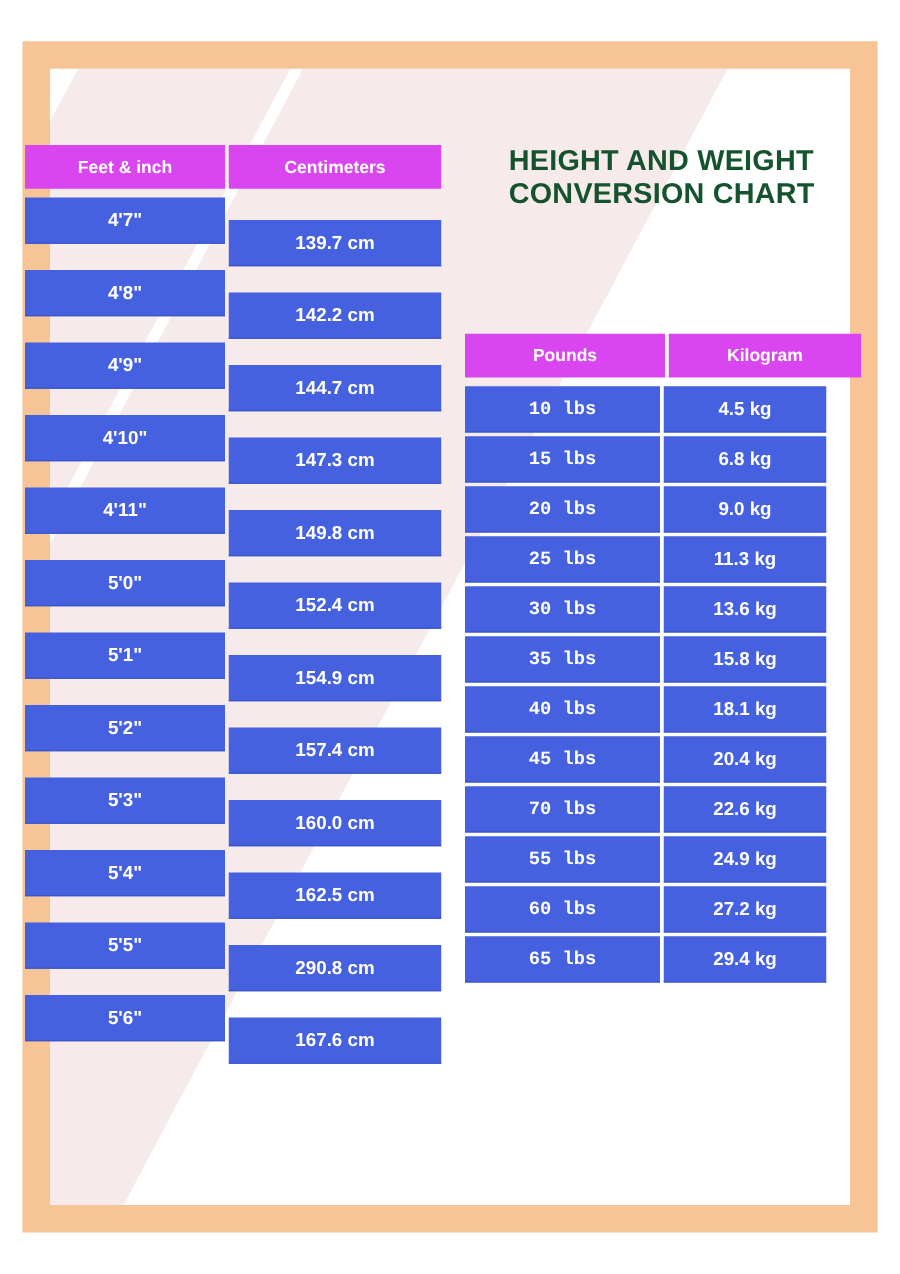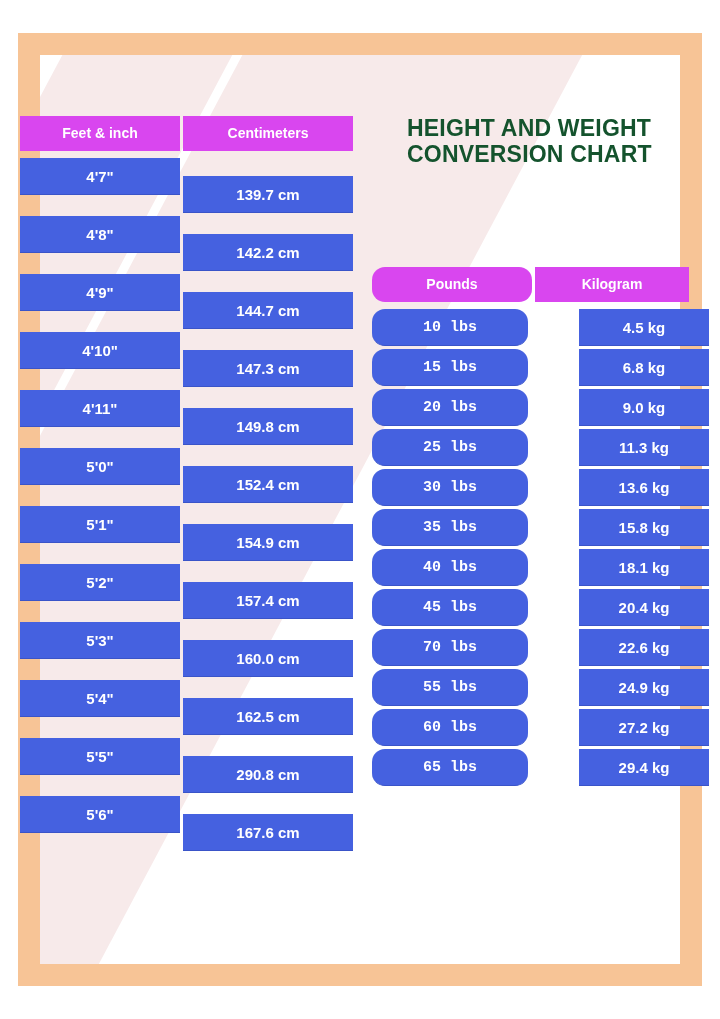--- a/index.html
+++ b/index.html
@@ -113,7 +113,7 @@
 
   
   #weight-table { left: 372px; top: 267px; }
-  #weight-table .c0 { width: 160px; border-radius: 13px; }
+  #weight-table .c0 { width: 160px; }
   #weight-table .c1 { width: 154px; }
   #weight-table .table-body .c0 { width: 156px; font-family: Liberation Mono, monospace; }
   #weight-table .table-body .c1 { width: 130px; margin-left: 48px; }

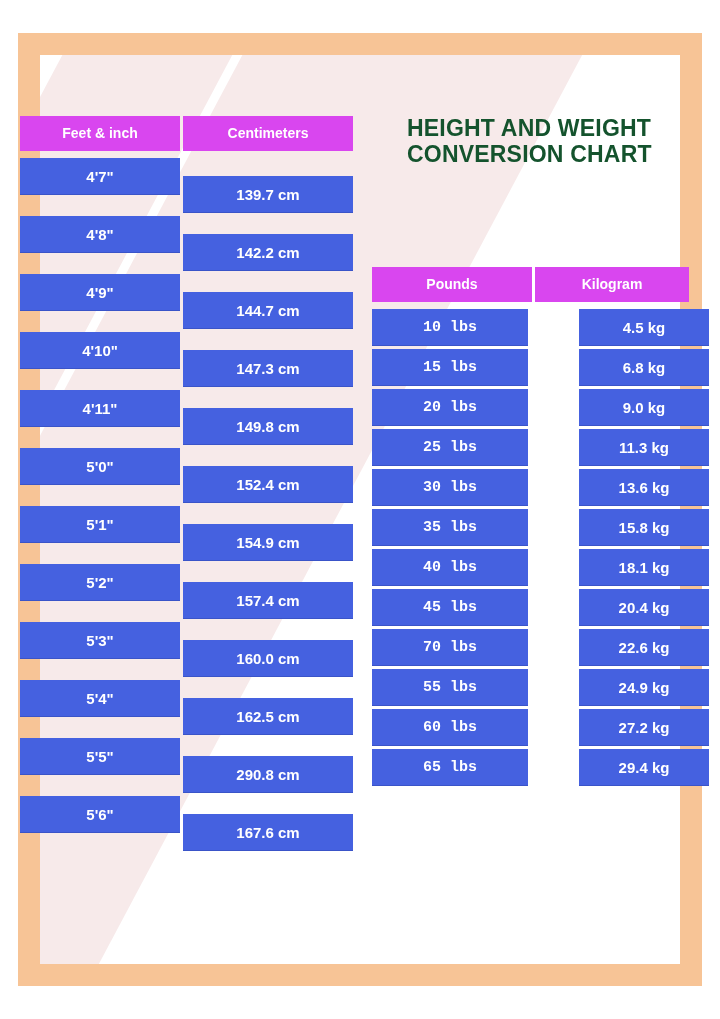--- a/index.html
+++ b/index.html
@@ -116,7 +116,7 @@
   #weight-table .c0 { width: 160px; }
   #weight-table .c1 { width: 154px; }
   #weight-table .table-body .c0 { width: 156px; font-family: Liberation Mono, monospace; }
-  #weight-table .table-body .c1 { width: 130px; margin-left: 48px; }
+  #weight-table .table-body .c1 { width: 130px; }
 </style>
 </head>
 <body>

